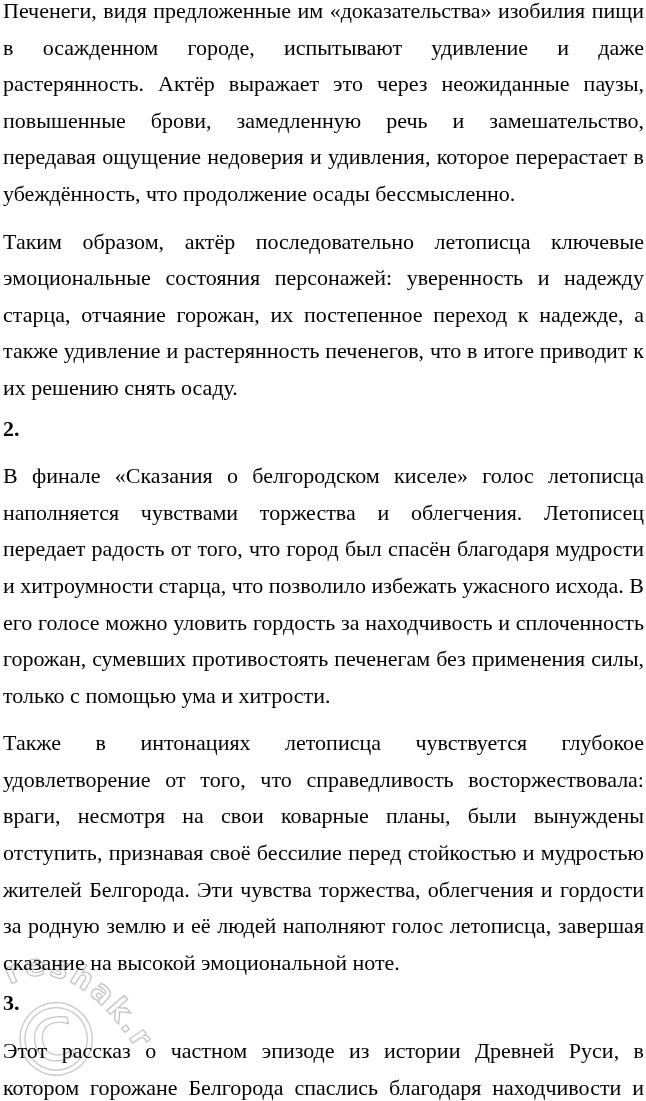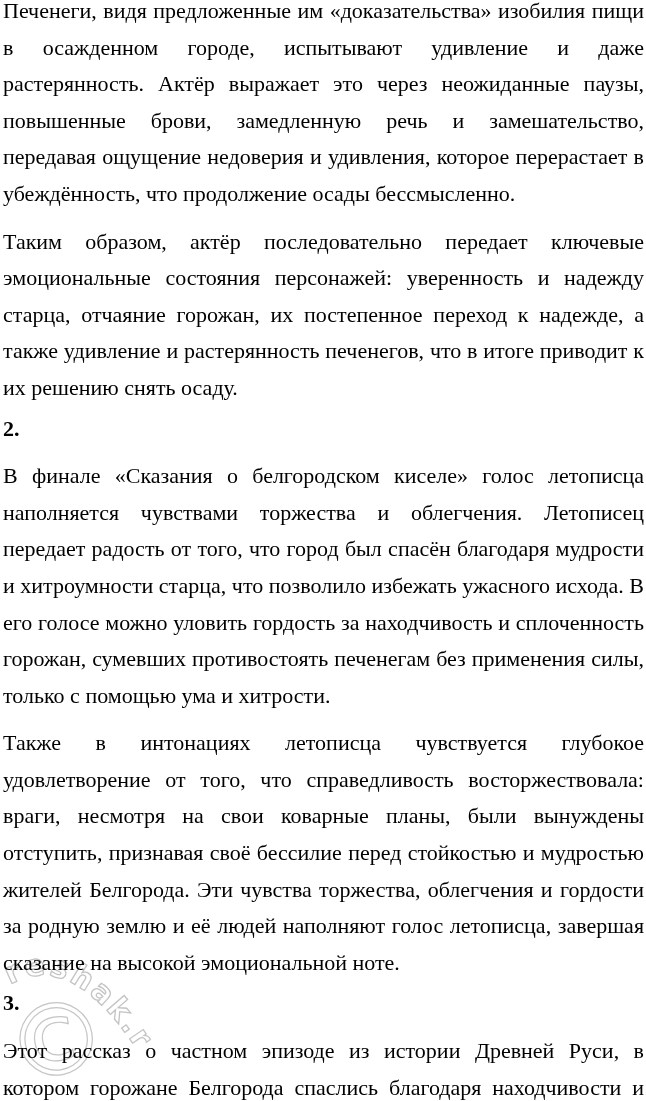--- a/index.html
+++ b/index.html
@@ -88,7 +88,7 @@
 
   <div class="content">
     <p class="para">Печенеги, видя предложенные им «доказательства» изобилия пищи в осажденном городе, испытывают удивление и даже растерянность. Актёр выражает это через неожиданные паузы, повышенные брови, замедленную речь и замешательство, передавая ощущение недоверия и удивления, которое перерастает в убеждённость, что продолжение осады бессмысленно.</p>
-    <p class="para">Таким образом, актёр последовательно передает ключевые эмоциональные состояния персонажей: уверенность и надежду старца, отчаяние горожан, их постепенное переход к надежде, а также удивление и растерянность печенегов, что в итоге приводит к их решению снять осаду.</p>
+    <p class="para">Таким образом, актёр последовательно летописца ключевые эмоциональные состояния персонажей: уверенность и надежду старца, отчаяние горожан, их постепенное переход к надежде, а также удивление и растерянность печенегов, что в итоге приводит к их решению снять осаду.</p>
     <h2 class="heading">2.</h2>
     <p class="para">В финале «Сказания о белгородском киселе» голос летописца наполняется чувствами торжества и облегчения. Летописец передает радость от того, что город был спасён благодаря мудрости и хитроумности старца, что позволило избежать ужасного исхода. В его голосе можно уловить гордость за находчивость и сплоченность горожан, сумевших противостоять печенегам без применения силы, только с помощью ума и хитрости.</p>
     <p class="para">Также в интонациях летописца чувствуется глубокое удовлетворение от того, что справедливость восторжествовала: враги, несмотря на свои коварные планы, были вынуждены отступить, признавая своё бессилие перед стойкостью и мудростью жителей Белгорода. Эти чувства торжества, облегчения и гордости за родную землю и её людей наполняют голос летописца, завершая сказание на высокой эмоциональной ноте.</p>

